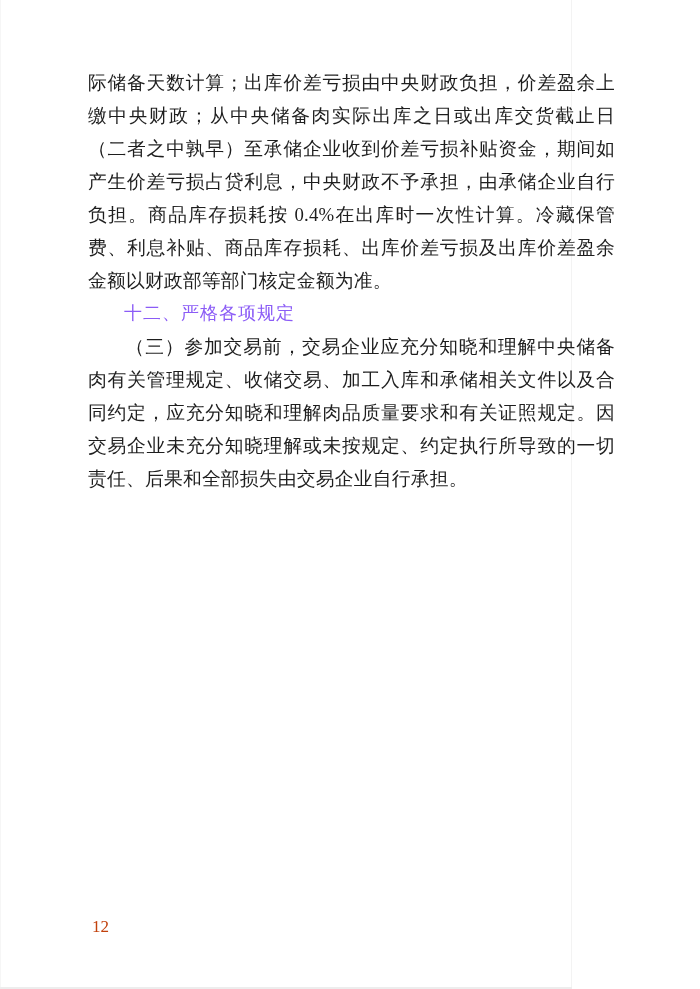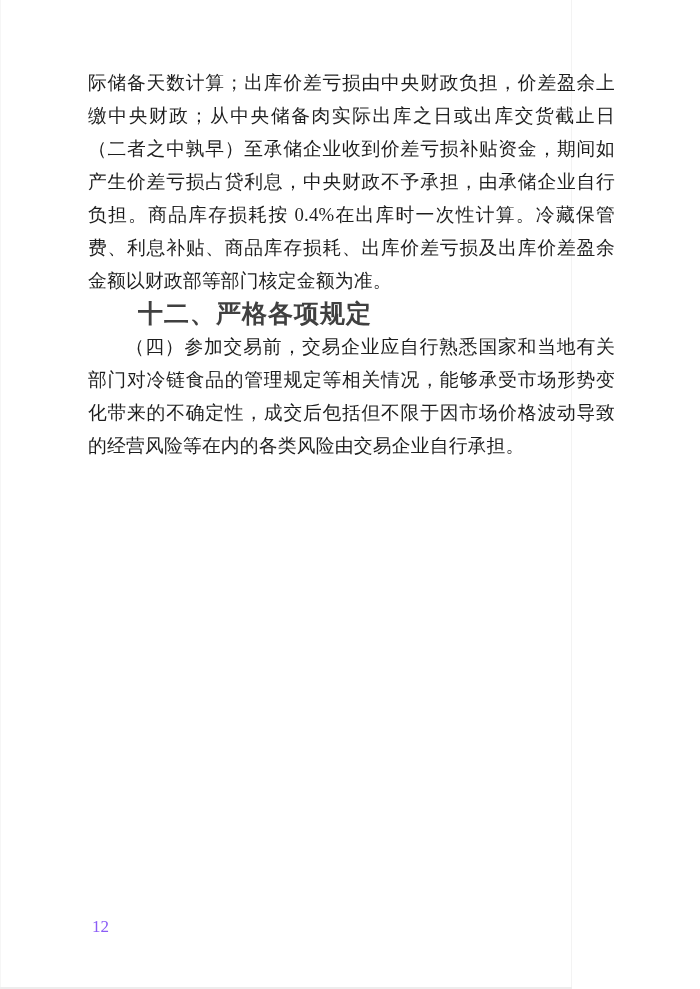--- a/index.html
+++ b/index.html
@@ -44,10 +44,10 @@
   }
   p.section-heading {
     font-family: "Liberation Sans", "DejaVu Sans", sans-serif;
-    font-weight: bold;
-    color: #404040;
+    font-weight: normal;
+    color: #8b5cf6;
     text-indent: 2em;
-    font-size: 25px;
+    font-size: 18px;
     line-height: 33px;
     text-align: left;
     letter-spacing: 1px;

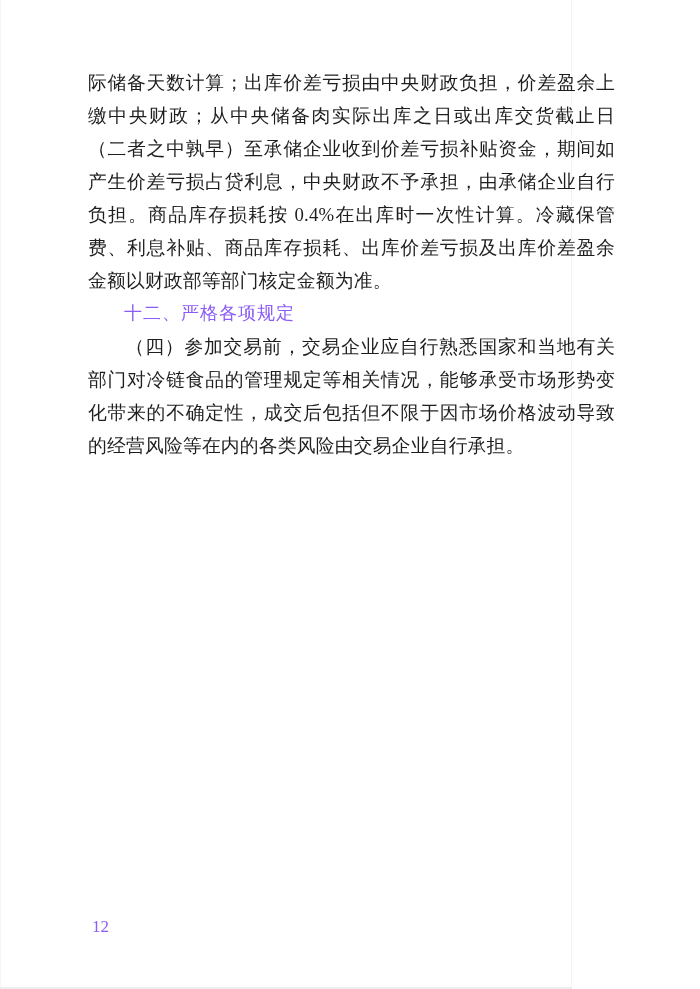--- a/index.html
+++ b/index.html
@@ -74,6 +74,7 @@
 
 
 
+    <p class="para-indent">（三）参加交易前，交易企业应充分知晓和理解中央储备肉有关管理规定、收储交易、加工入库和承储相关文件以及合同约定，应充分知晓和理解肉品质量要求和有关证照规定。因交易企业未充分知晓理解或未按规定、约定执行所导致的一切责任、后果和全部损失由交易企业自行承担。</p>
 
     <p class="para-indent">（四）参加交易前，交易企业应自行熟悉国家和当地有关部门对冷链食品的管理规定等相关情况，能够承受市场形势变化带来的不确定性，成交后包括但不限于因市场价格波动导致的经营风险等在内的各类风险由交易企业自行承担。</p>
 

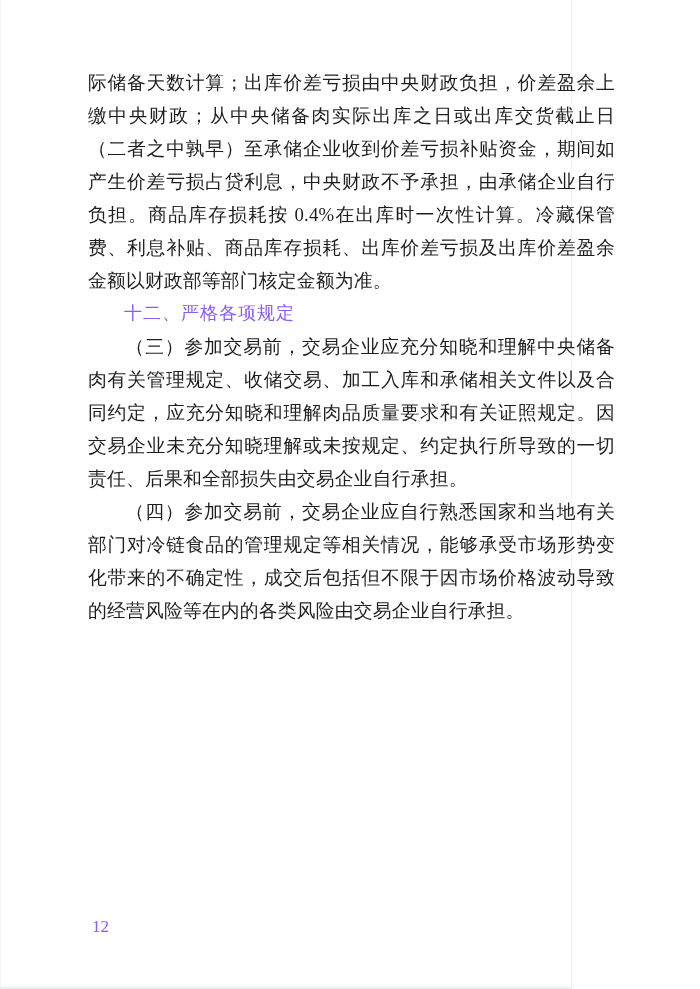--- a/index.html
+++ b/index.html
@@ -76,7 +76,6 @@
 
     <p class="para-indent">（三）参加交易前，交易企业应充分知晓和理解中央储备肉有关管理规定、收储交易、加工入库和承储相关文件以及合同约定，应充分知晓和理解肉品质量要求和有关证照规定。因交易企业未充分知晓理解或未按规定、约定执行所导致的一切责任、后果和全部损失由交易企业自行承担。</p>
 
-    <p class="para-indent">（四）参加交易前，交易企业应自行熟悉国家和当地有关部门对冷链食品的管理规定等相关情况，能够承受市场形势变化带来的不确定性，成交后包括但不限于因市场价格波动导致的经营风险等在内的各类风险由交易企业自行承担。</p>
 
   </main>
 

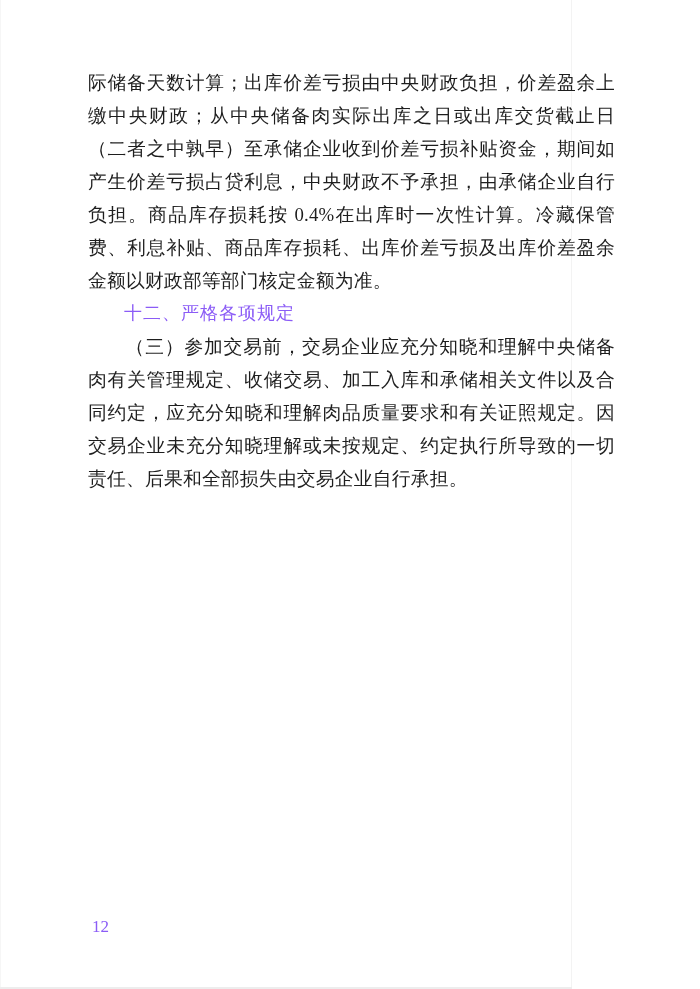--- a/index.html
+++ b/index.html
@@ -58,7 +58,7 @@
     top: 916px;
     font-size: 17px;
     line-height: 22px;
-    color: #8b5cf6;
+    color: #c2410c;
     font-family: "Liberation Serif", "DejaVu Serif", serif;
   }
 </style>

